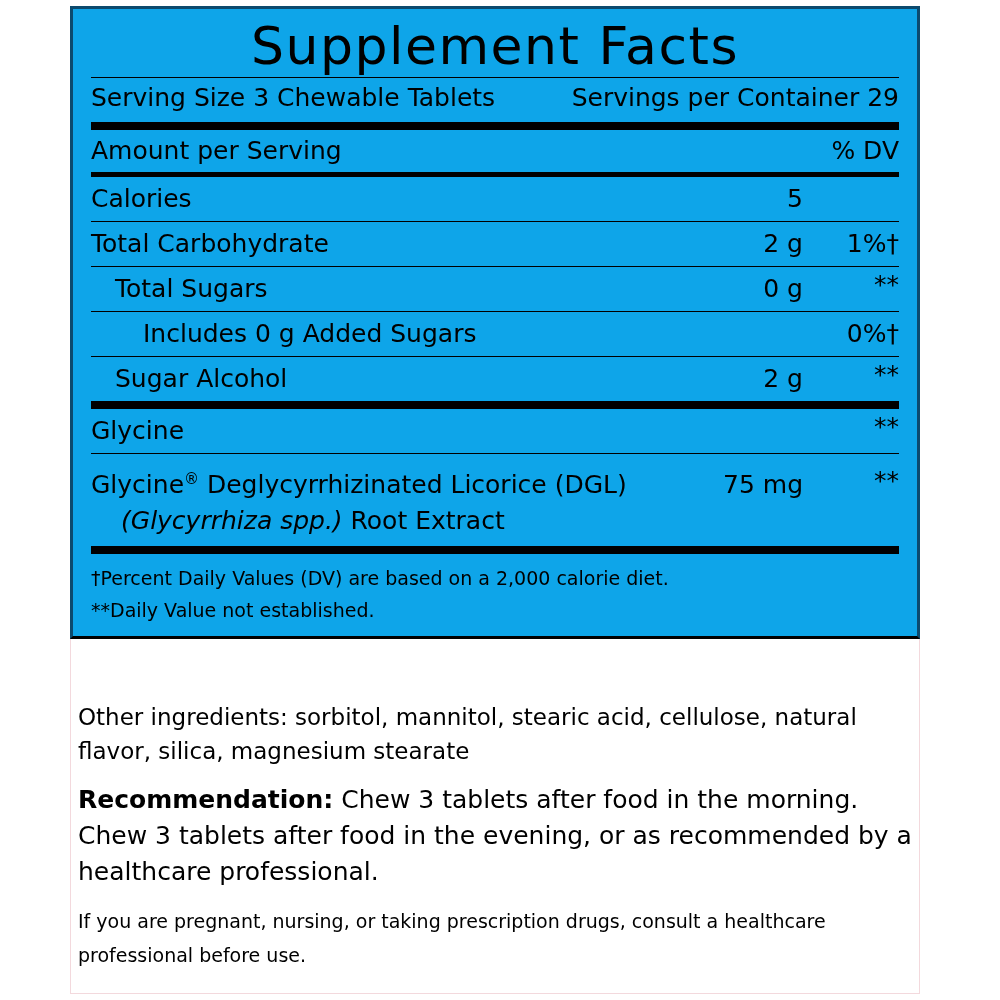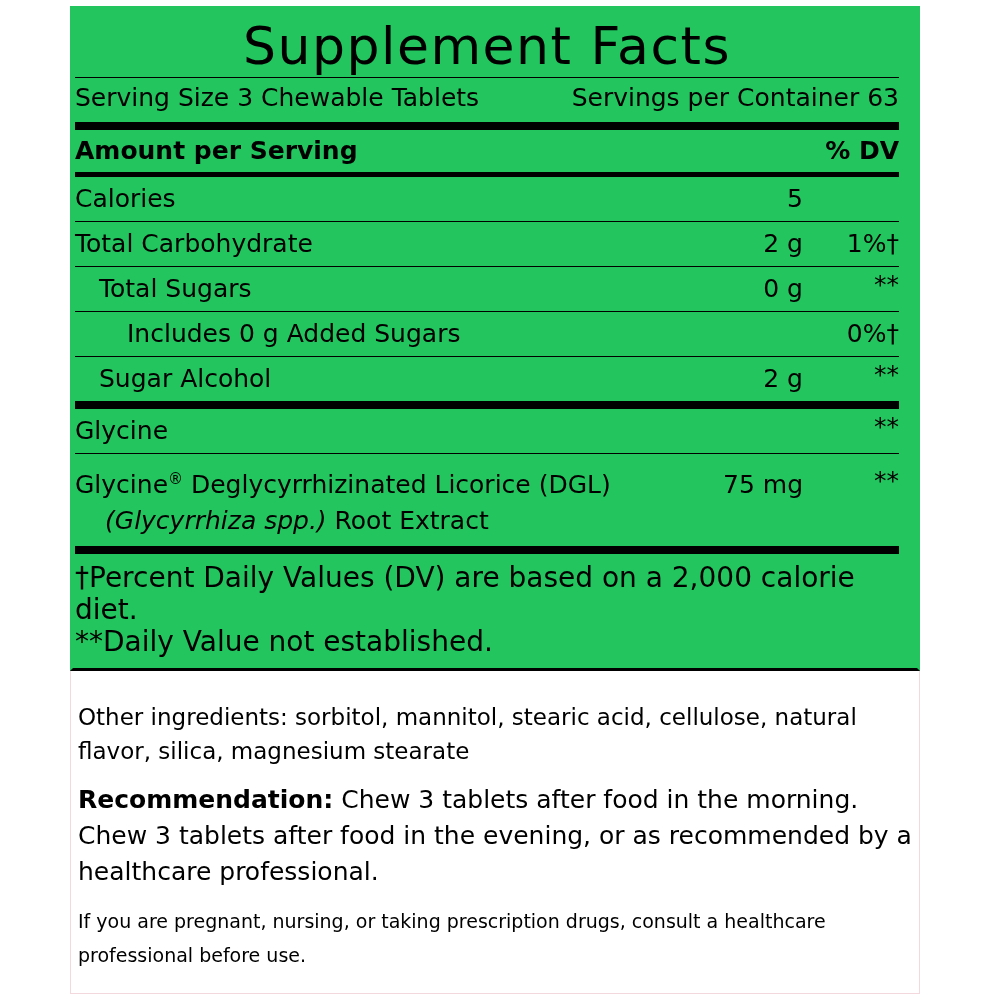--- a/index.html
+++ b/index.html
@@ -41,10 +41,10 @@
     top: 6px;
     width: 850px;
     box-sizing: border-box;
-    border: 3px solid #22c55e;
+    border: 3px solid #0c4a6e;
     border-bottom: 3px solid #000;
-    padding: 0 18px 0 2px;
-    background: #22c55e;
+    padding: 0 18px 0 18px;
+    background: #0ea5e9;
   }
 
   .title {

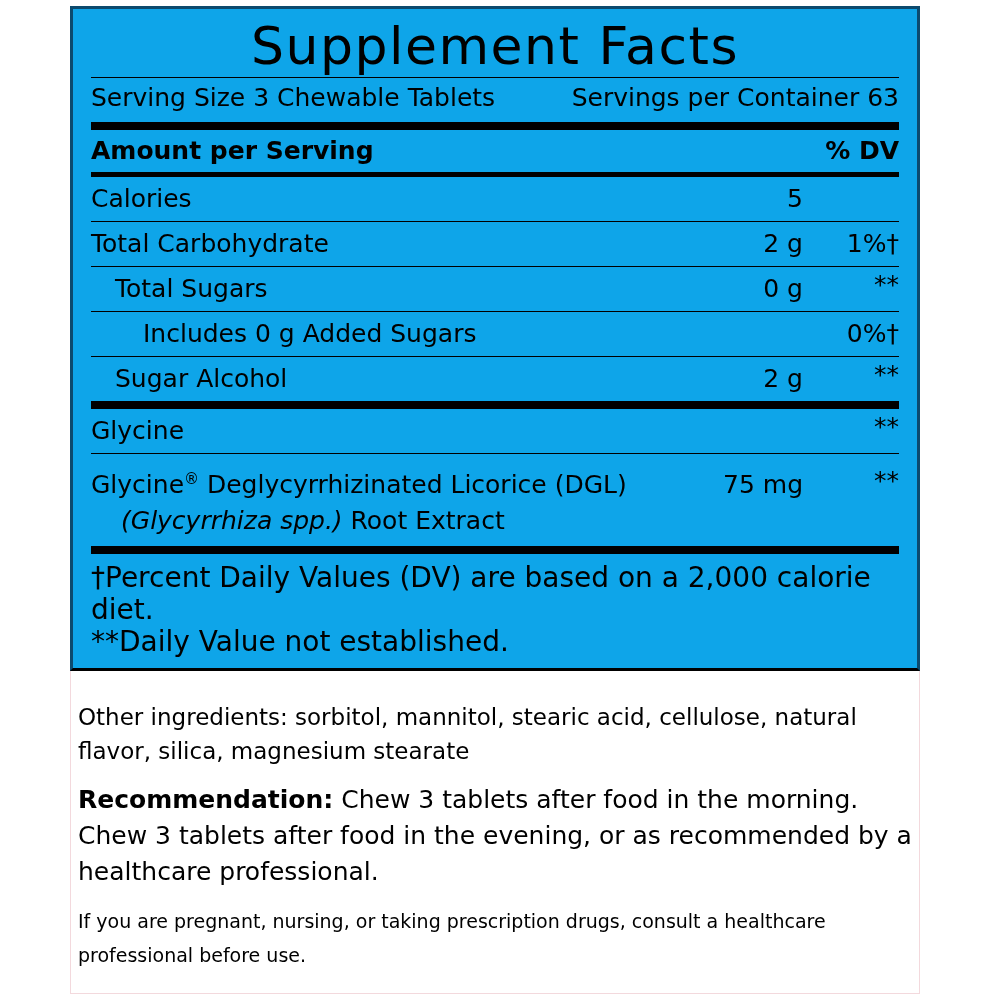--- a/index.html
+++ b/index.html
@@ -163,7 +163,7 @@
 
     <div class="serving-line">
       <span>Serving Size 3 Chewable Tablets</span>
-      <span>Servings per Container 63</span>
+      <span>Servings per Container 29</span>
     </div>
 
     <div class="rule-thick"></div>

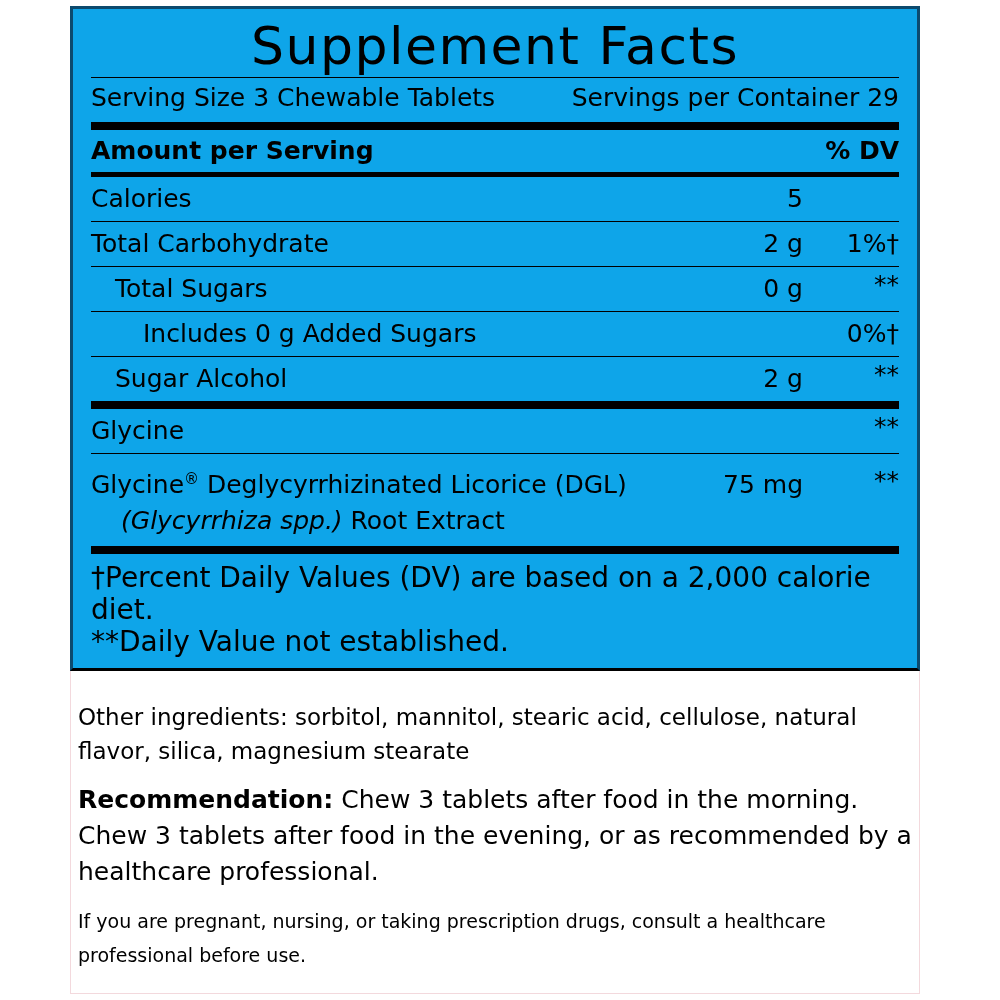--- a/index.html
+++ b/index.html
@@ -104,7 +104,7 @@
     align-items: baseline;
     font-size: 25px;
     line-height: 30px;
-    font-weight: 700;
+    font-weight: 400;
     padding: 6px 0 6px 0;
   }
   .amount-hdr-row .name { flex: 1 1 auto; }

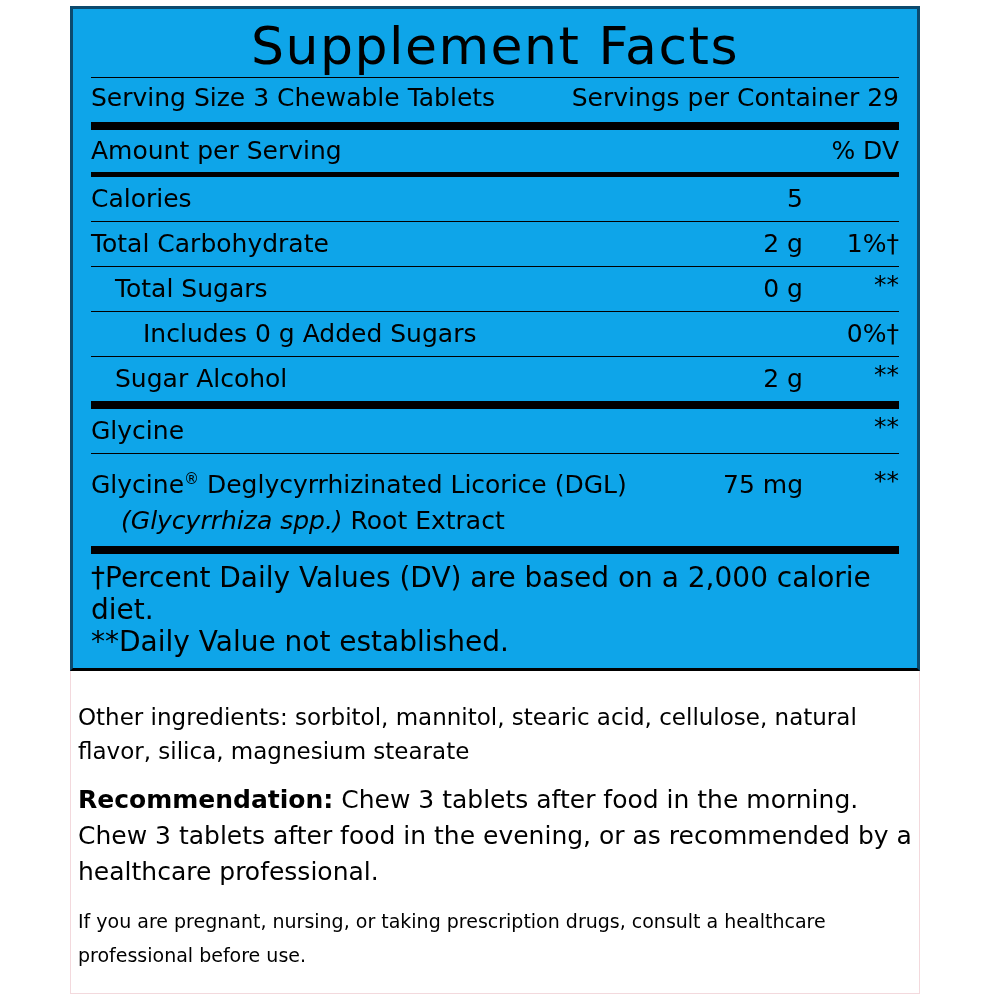--- a/index.html
+++ b/index.html
@@ -120,7 +120,7 @@
   .sup { font-size: 15px; vertical-align: super; }
 
   .footnotes {
-    font-size: 28px;
+    font-size: 19px;
     line-height: 32px;
     padding: 8px 0 10px 0;
   }

